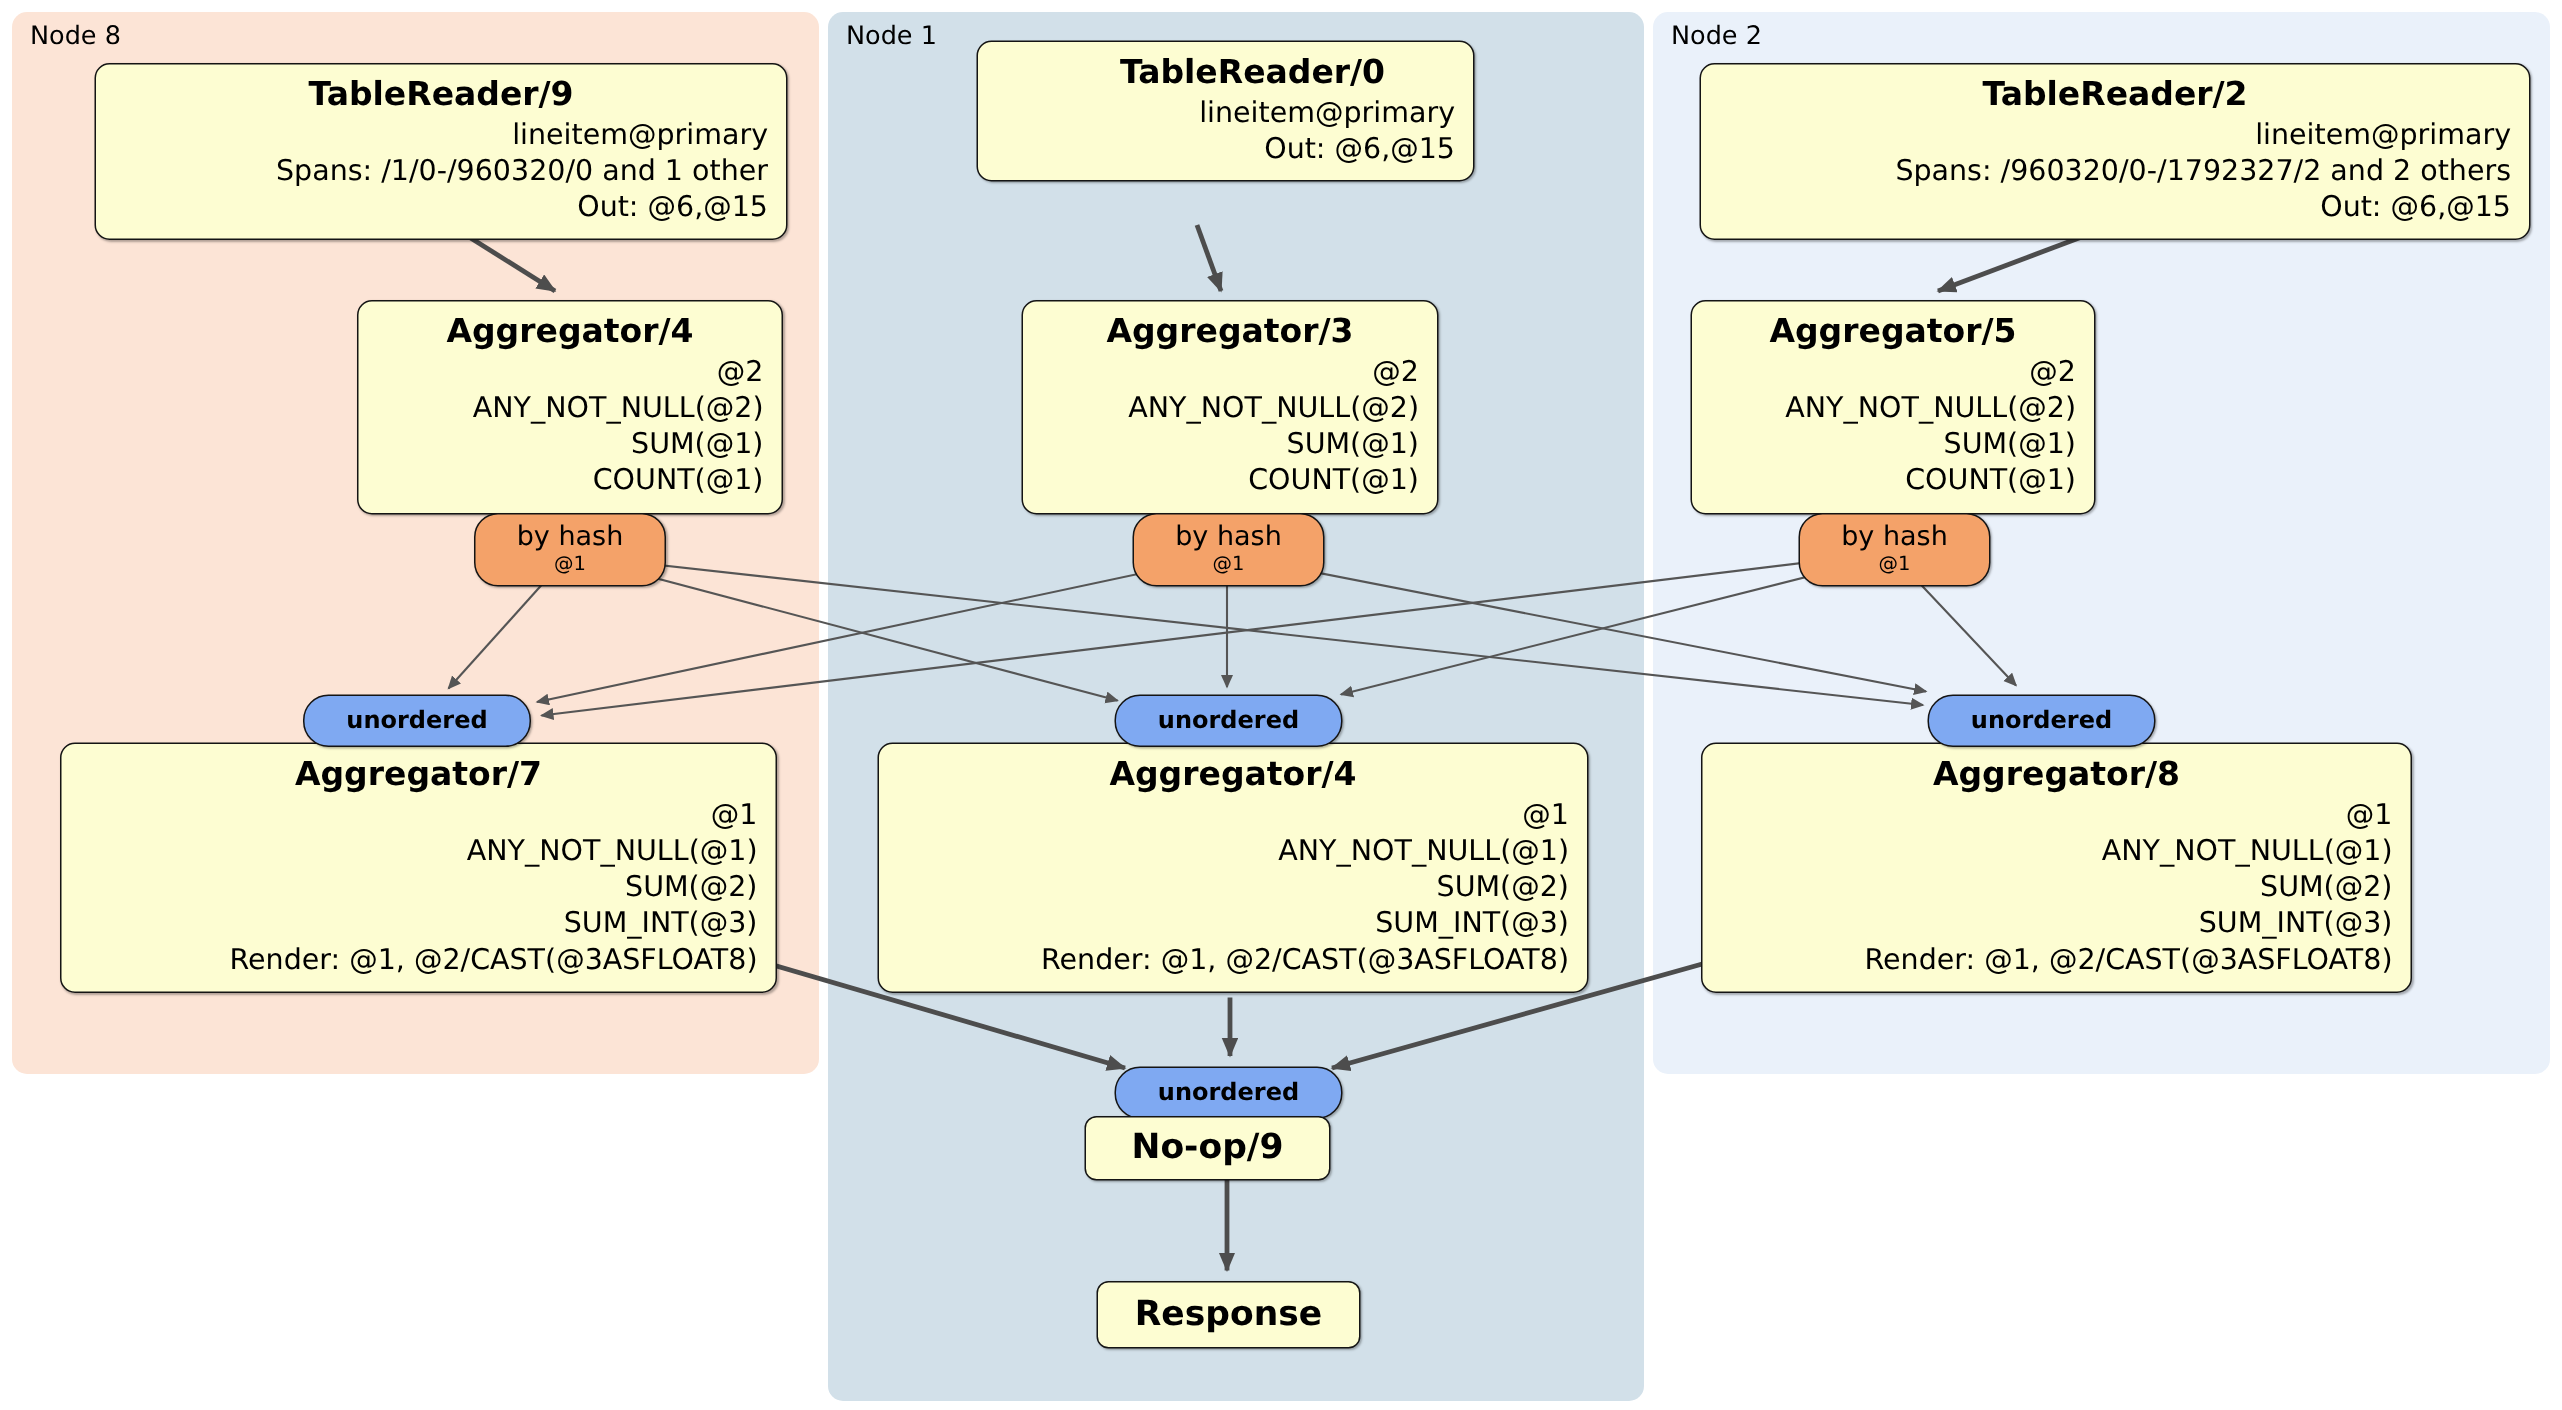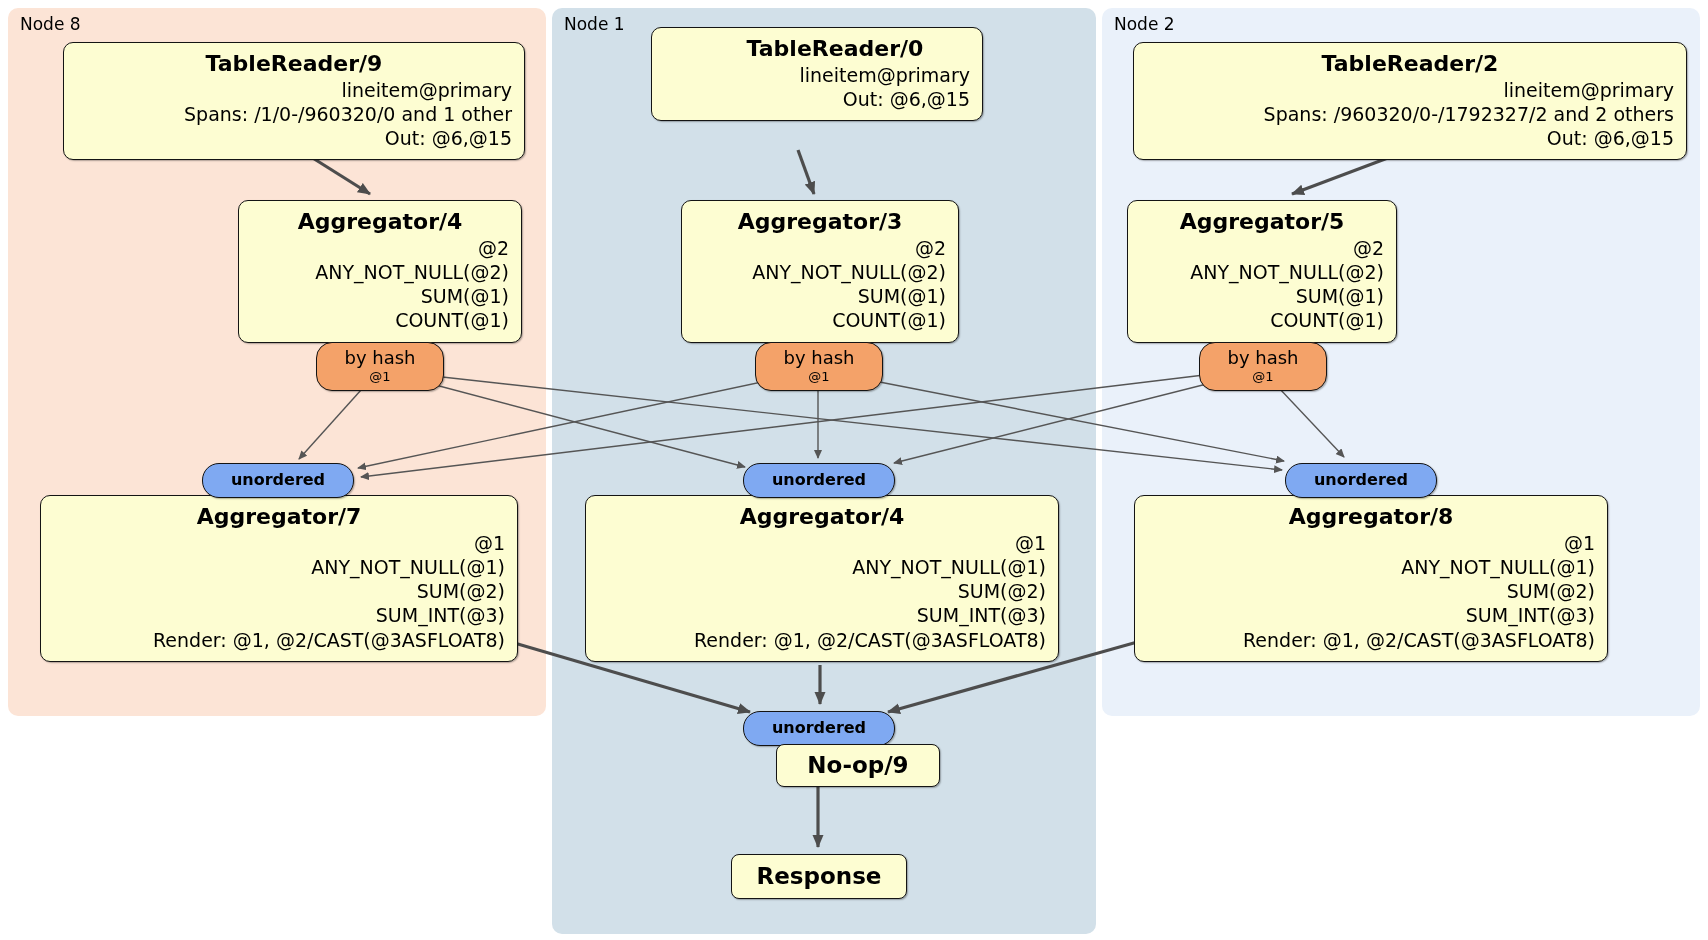--- a/index.html
+++ b/index.html
@@ -178,7 +178,7 @@
 
   <div class="sync" style="left:743px;top:711px;">unordered</div>
 
-  <div class="final" style="left:776px;top:744px;width:162px;height:41px;line-height:41px;">No-op/9</div>
+  <div class="final" style="left:723px;top:744px;width:162px;height:41px;line-height:41px;">No-op/9</div>
 
   <div class="final" style="left:731px;top:854px;width:174px;height:43px;line-height:43px;">Response</div>
 

